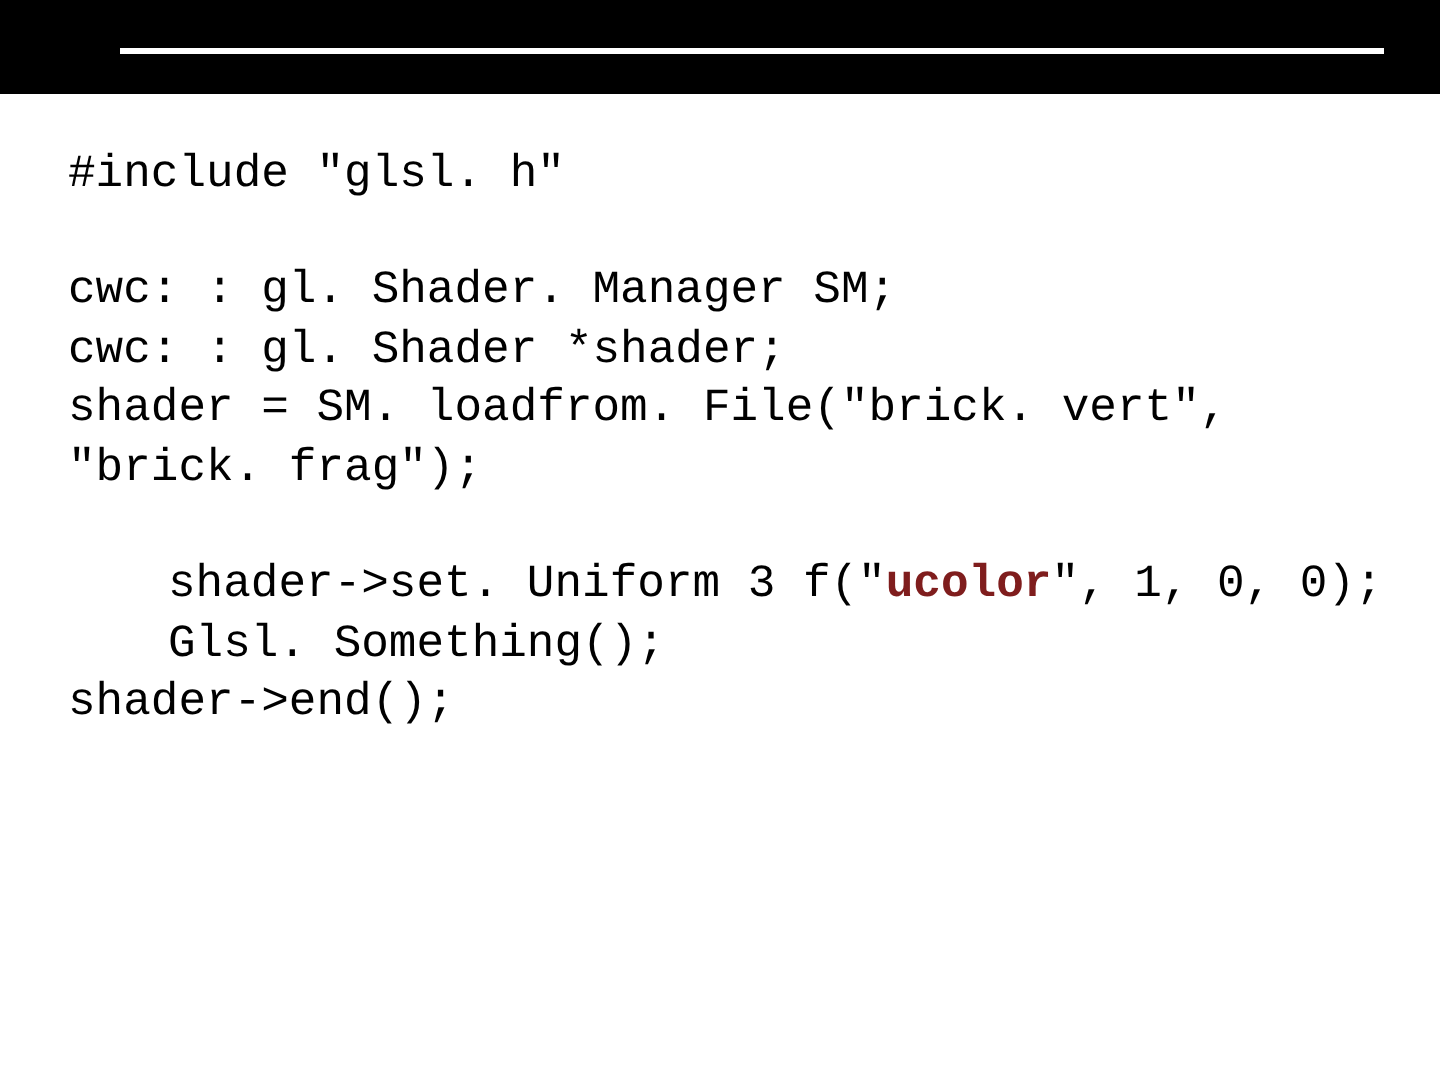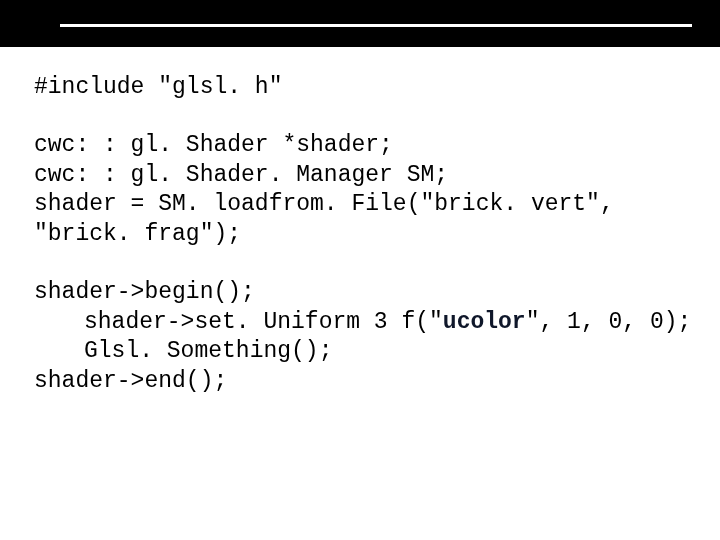--- a/index.html
+++ b/index.html
@@ -55,8 +55,8 @@
   <div class="content">
     <p>#include "glsl. h"</p>
     <div class="blank"></div>
+    <p>cwc: : gl. Shader. Manager SM;</p>
     <p>cwc: : gl. Shader *shader;</p>
-    <p>cwc: : gl. Shader. Manager SM;</p>
     <p>shader = SM. loadfrom. File("brick. vert",</p>
     <p>"brick. frag");</p>
     <div class="blank"></div>

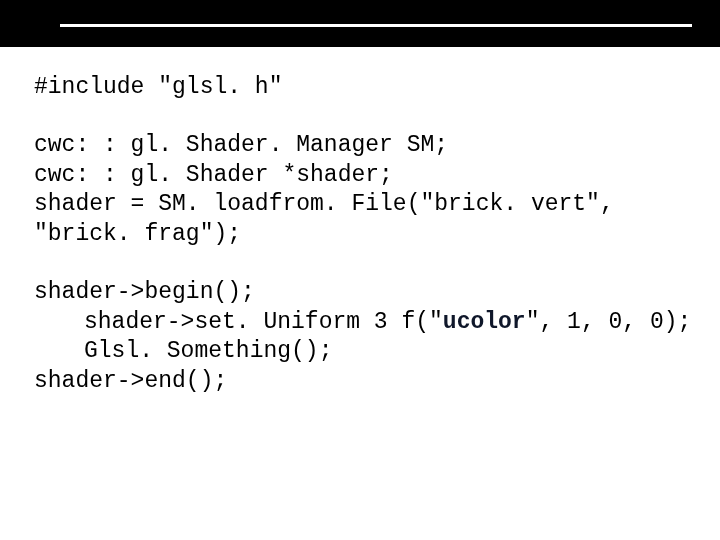--- a/index.html
+++ b/index.html
@@ -60,7 +60,6 @@
     <p>shader = SM. loadfrom. File("brick. vert",</p>
     <p>"brick. frag");</p>
     <div class="blank"></div>
-    <p>shader-&gt;begin();</p>
     <p class="indent"><span>shader-&gt;set. Uniform 3 f("</span><span class="hl">ucolor</span><span>", 1, 0, 0);</span></p>
     <p class="indent">Glsl. Something();</p>
     <p>shader-&gt;end();</p>

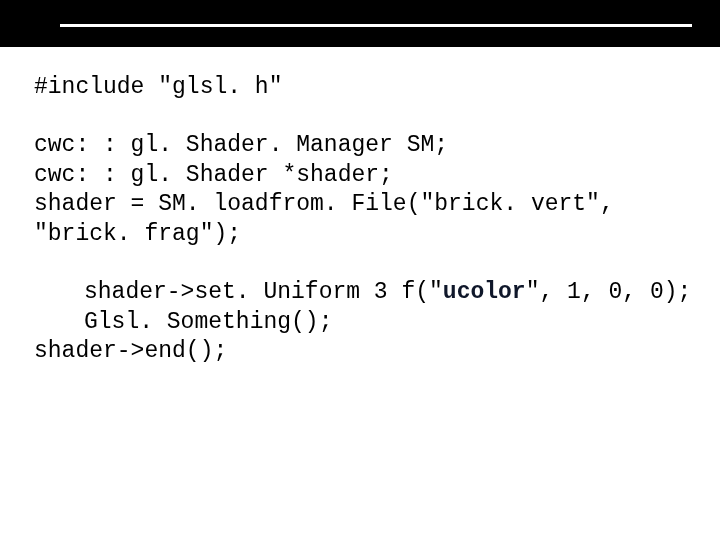--- a/index.html
+++ b/index.html
@@ -41,7 +41,7 @@
   }
   .blank { height: 29px; }
   .indent { padding-left: 50px; }
-  .hl { color: #0f172a; font-weight: 600; }
+  .hl { color: #7f1d1d; font-weight: 600; }
 </style>
 </head>
 <body>

